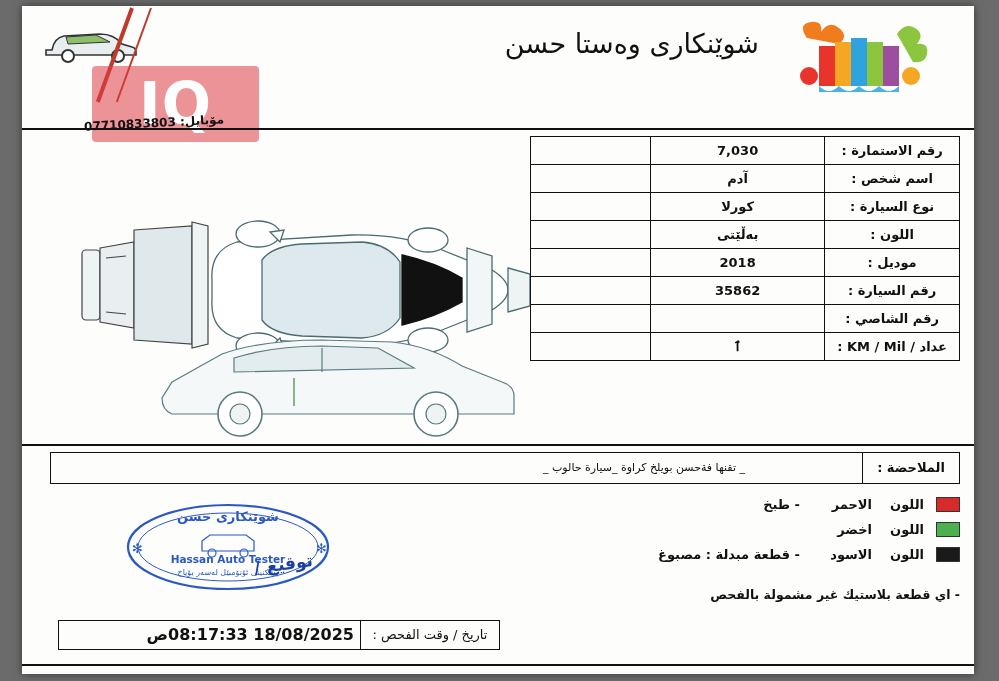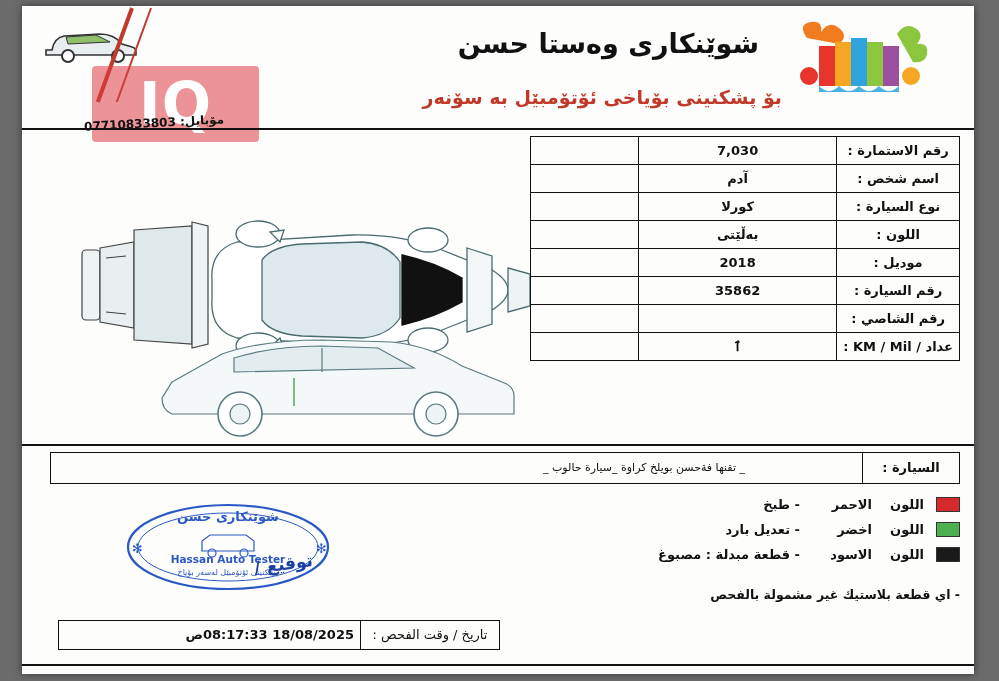--- a/index.html
+++ b/index.html
@@ -20,7 +20,7 @@
   .hdr{position:absolute;left:0;top:0;width:100%;height:120px;}
   .title1{
     position:absolute;right:215px;top:22px;
-    font-size:27px;font-weight:bold;color:#111;
+    font-size:27px;font-weight:normal;color:#111;
     direction:rtl;white-space:nowrap;
   }
   .title2{

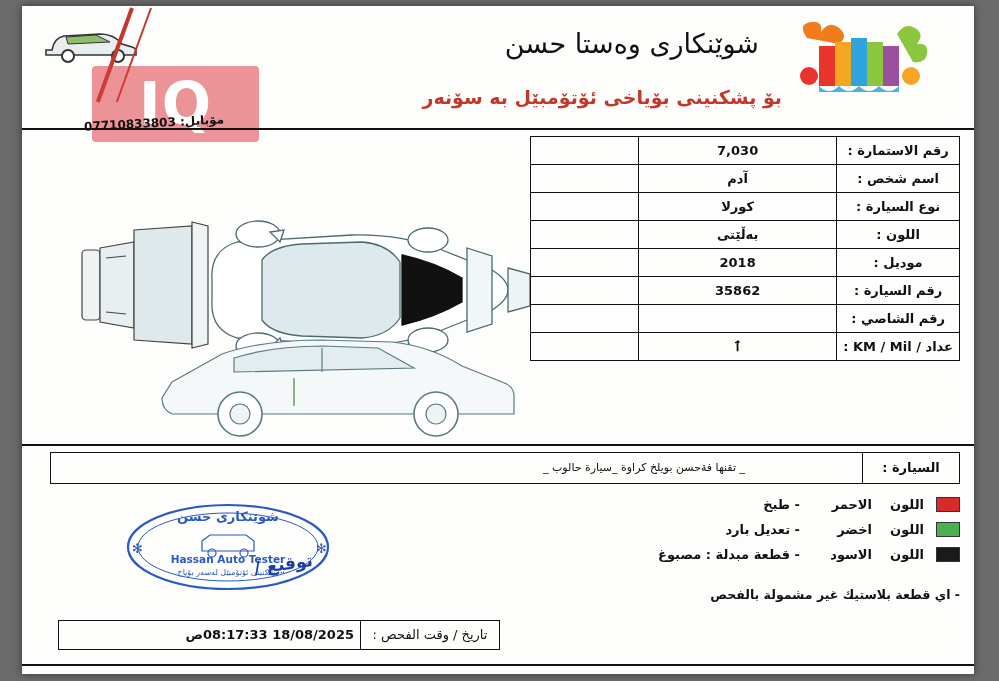--- a/index.html
+++ b/index.html
@@ -158,7 +158,6 @@
     <div class="iq">IQ</div>
 
     <div class="title1">شوێنکاری وەستا حسن</div>
-    <div class="title2">بۆ پشکنینی بۆیاخی ئۆتۆمبێل بە سۆنەر</div>
     <div class="mobile">مۆبایل: 07710833803</div>
 
     <svg class="splash" viewBox="0 0 140 80">

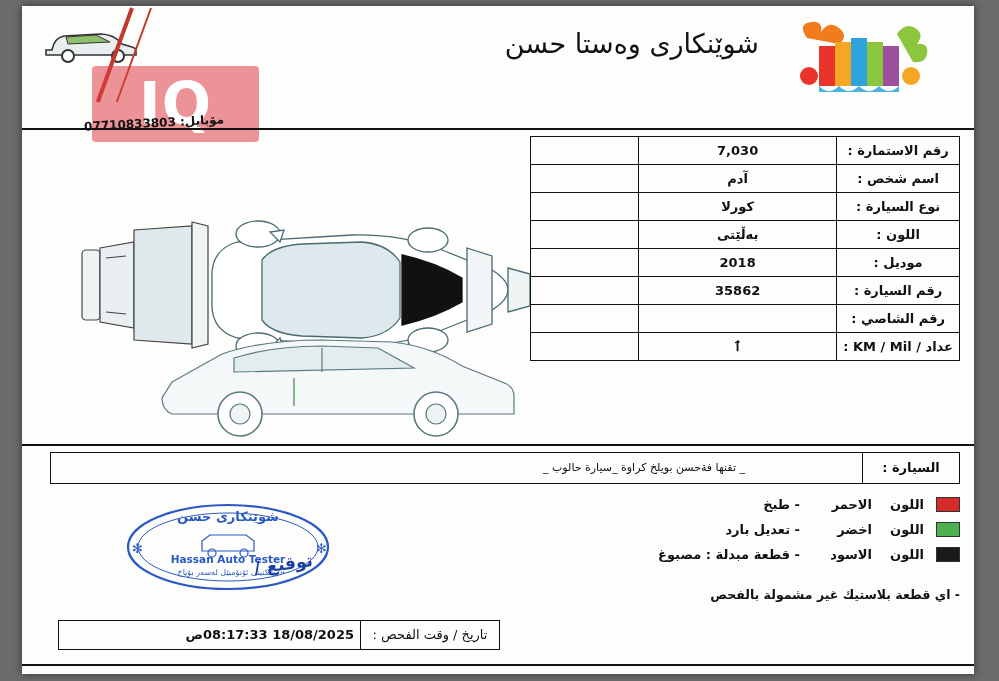--- a/index.html
+++ b/index.html
@@ -74,7 +74,7 @@
     border:1px solid #111;
     height:27px;
     font-size:13px;
-    padding:0 6px;
+    padding:0 12px;
     color:#111;
   }
   .tbl td.lbl{width:100px;font-weight:bold;text-align:center;white-space:nowrap;}

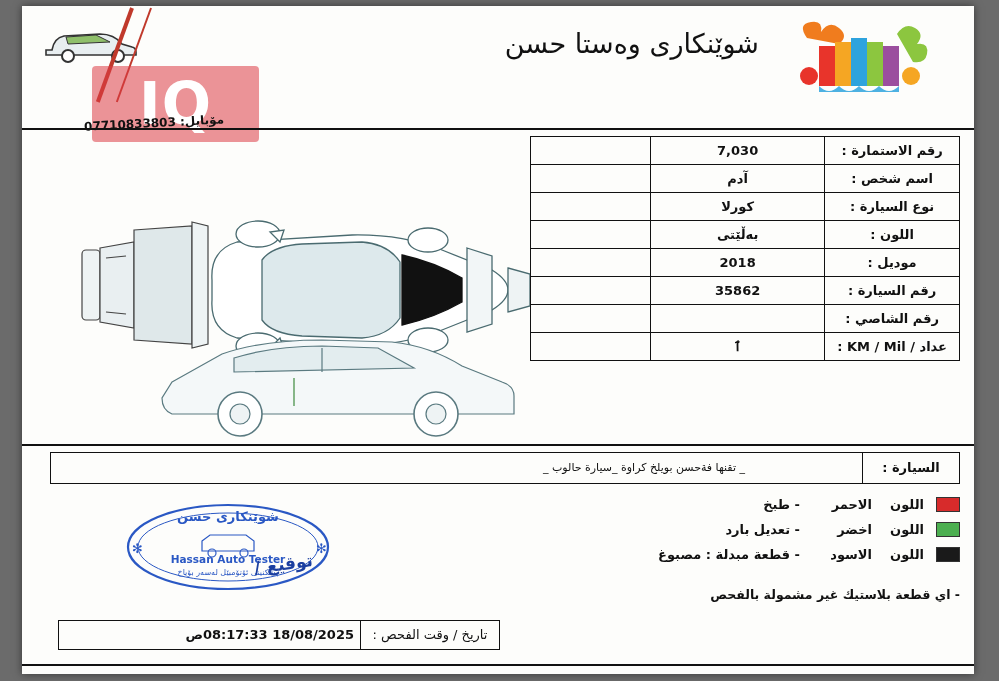--- a/index.html
+++ b/index.html
@@ -265,7 +265,7 @@
   <div class="rule-mid"></div>
 
   <div class="note-row">
-    <div class="note-lbl">السيارة :</div>
+    <div class="note-lbl">الملاحضة :</div>
     <div class="note-val">_ تقنها فةحسن بويلخ كراوة _سيارة حالوب _</div>
   </div>
 

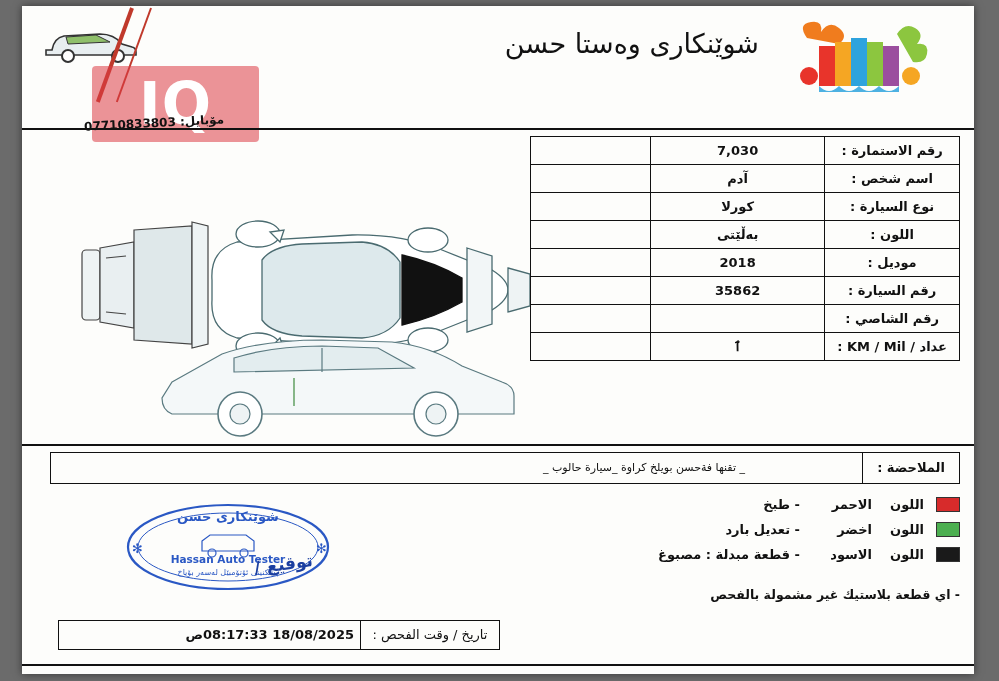--- a/index.html
+++ b/index.html
@@ -280,7 +280,6 @@
       <div class="lg-sw" style="background:#4caf50"></div>
       <div class="lg-c1">اللون</div>
       <div class="lg-c2">اخضر</div>
-      <div class="lg-c3">- تعديل بارد</div>
     </div>
     <div class="lg-row">
       <div class="lg-sw" style="background:#1a1a1a"></div>

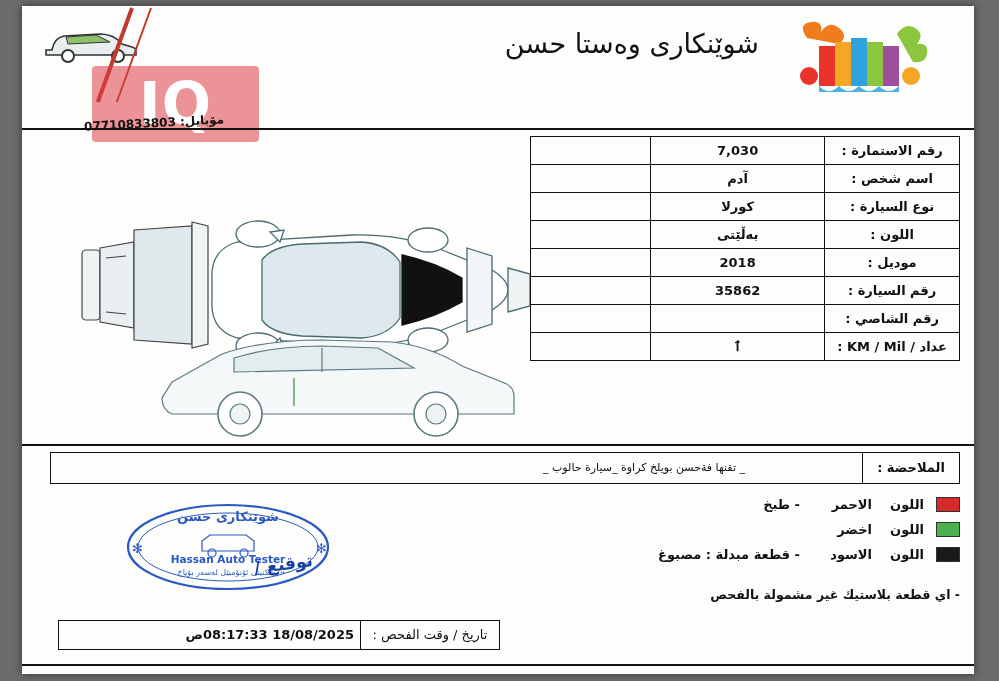--- a/index.html
+++ b/index.html
@@ -133,7 +133,7 @@
   }
   .dt-val{
     position:absolute;right:145px;top:0;height:28px;line-height:28px;
-    font-size:13px;font-weight:bold;color:#111;
+    font-size:16px;font-weight:bold;color:#111;
   }
   .rule-bot{
     position:absolute;left:0;top:658px;width:100%;height:2px;background:#111;

